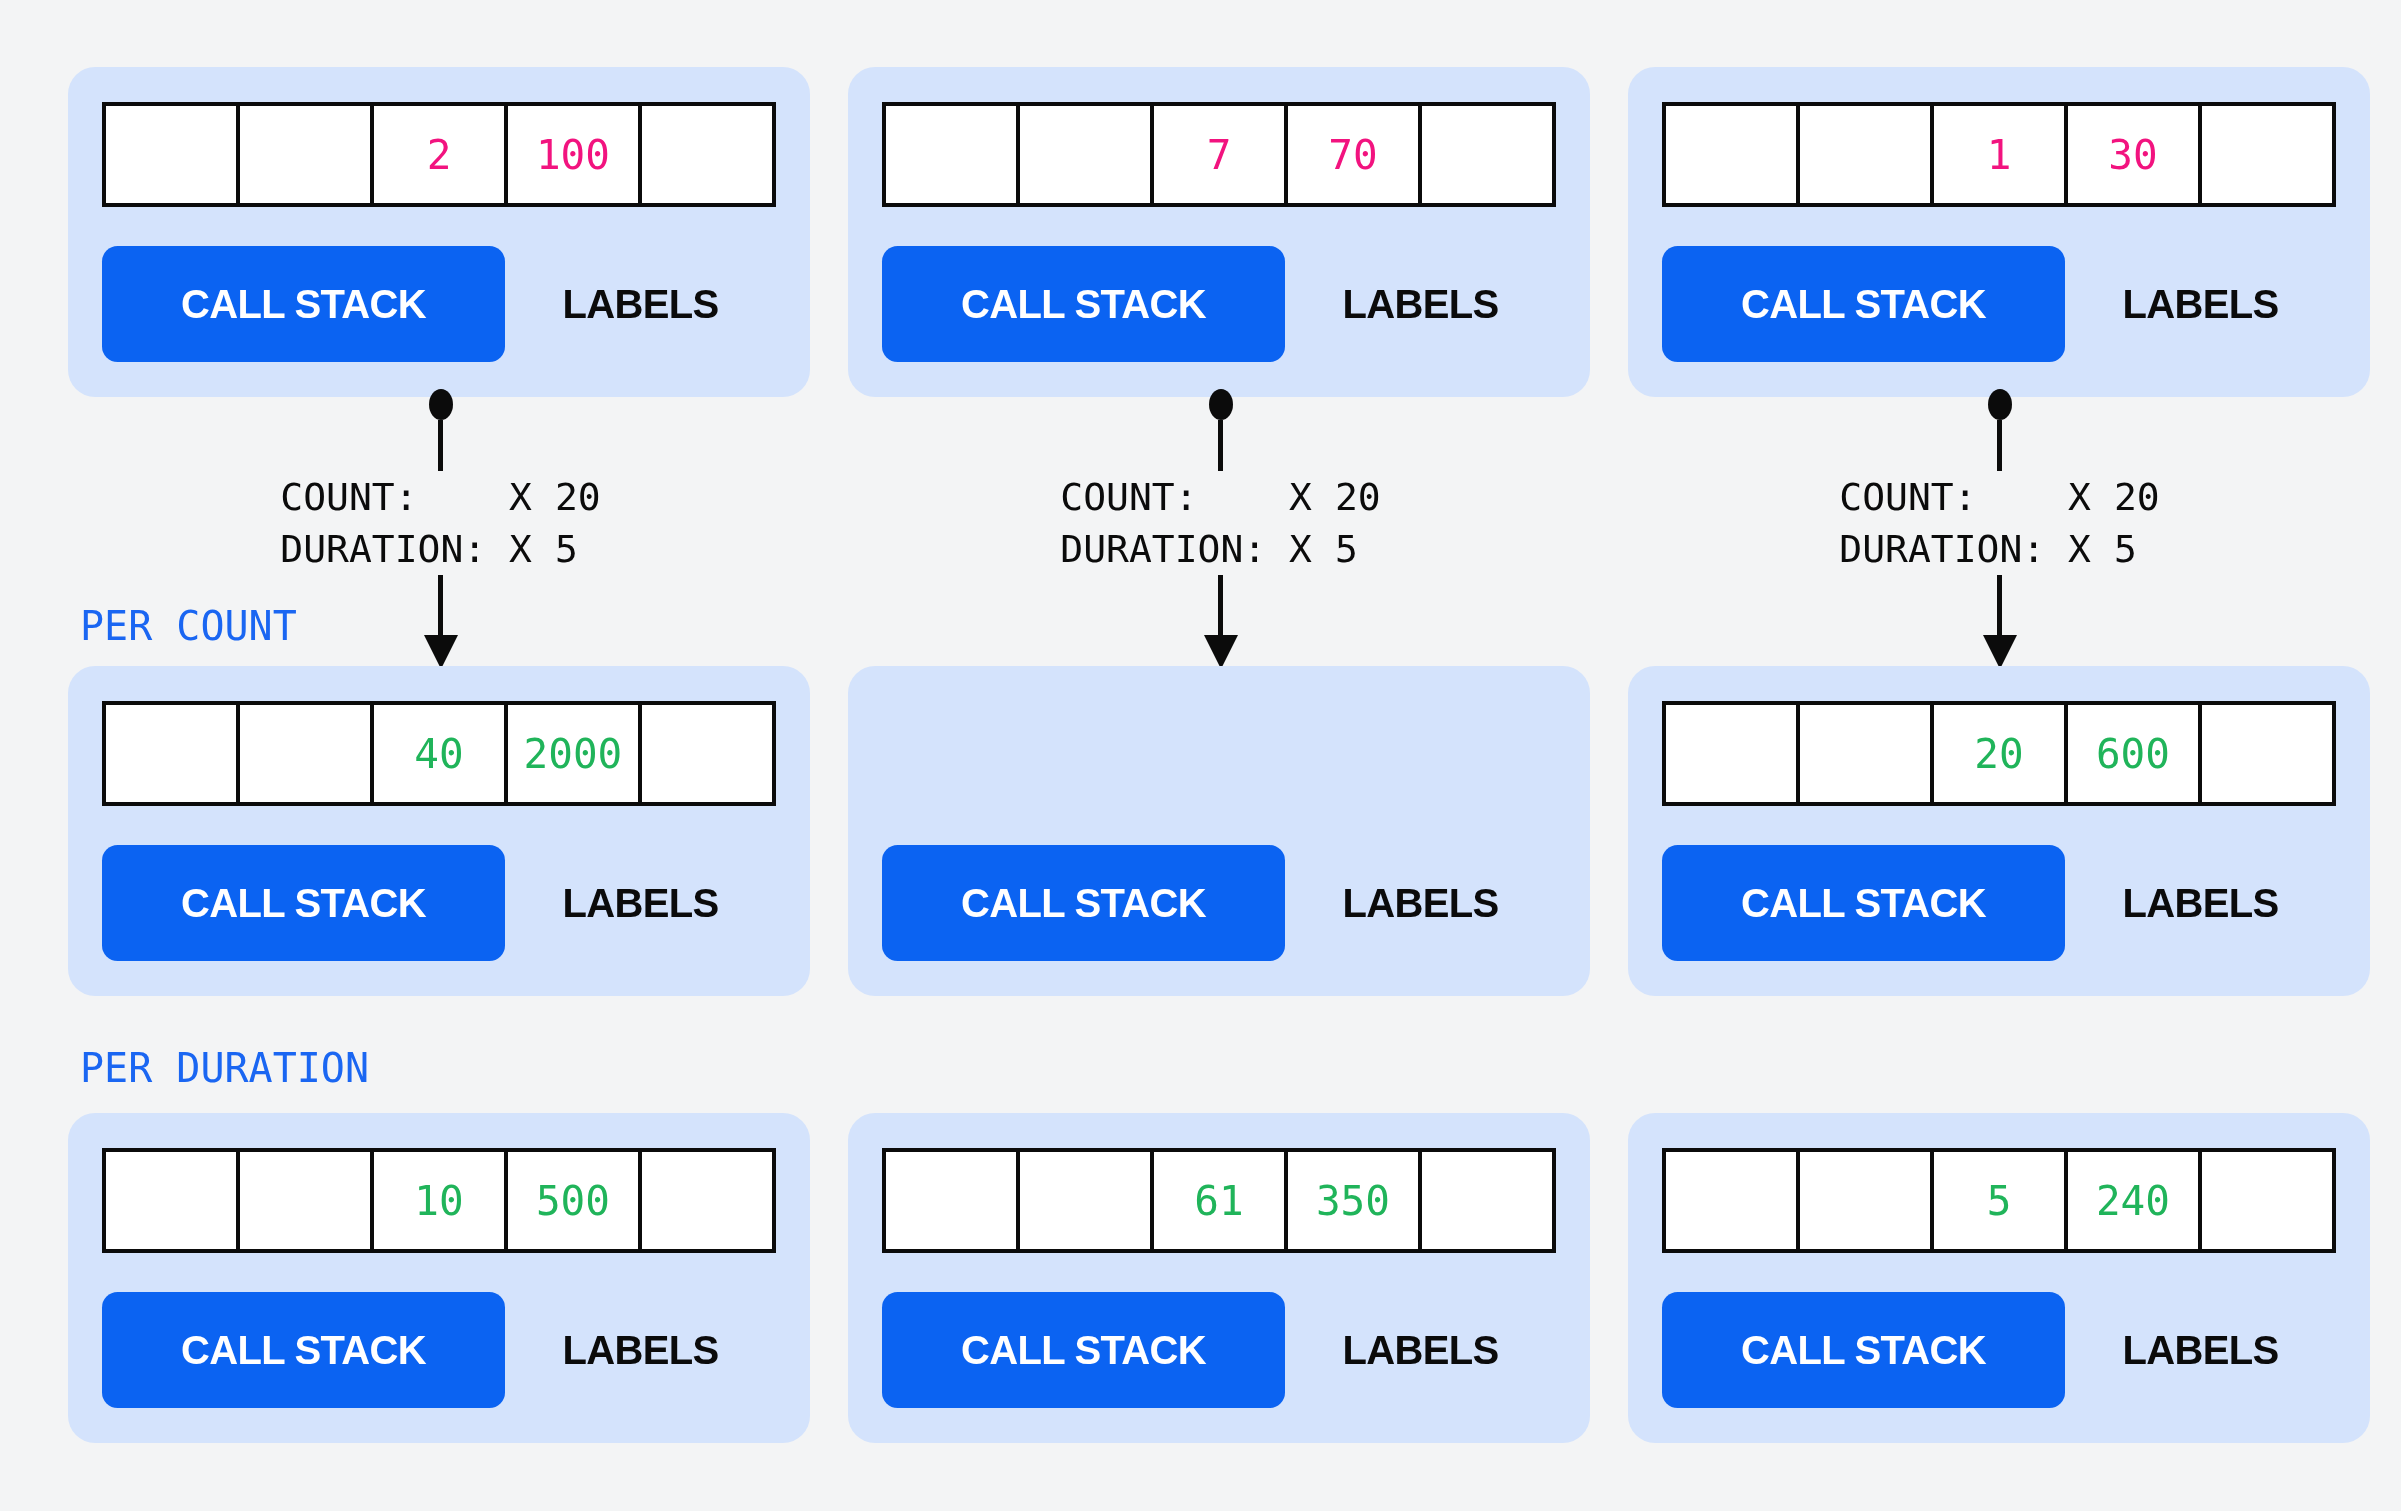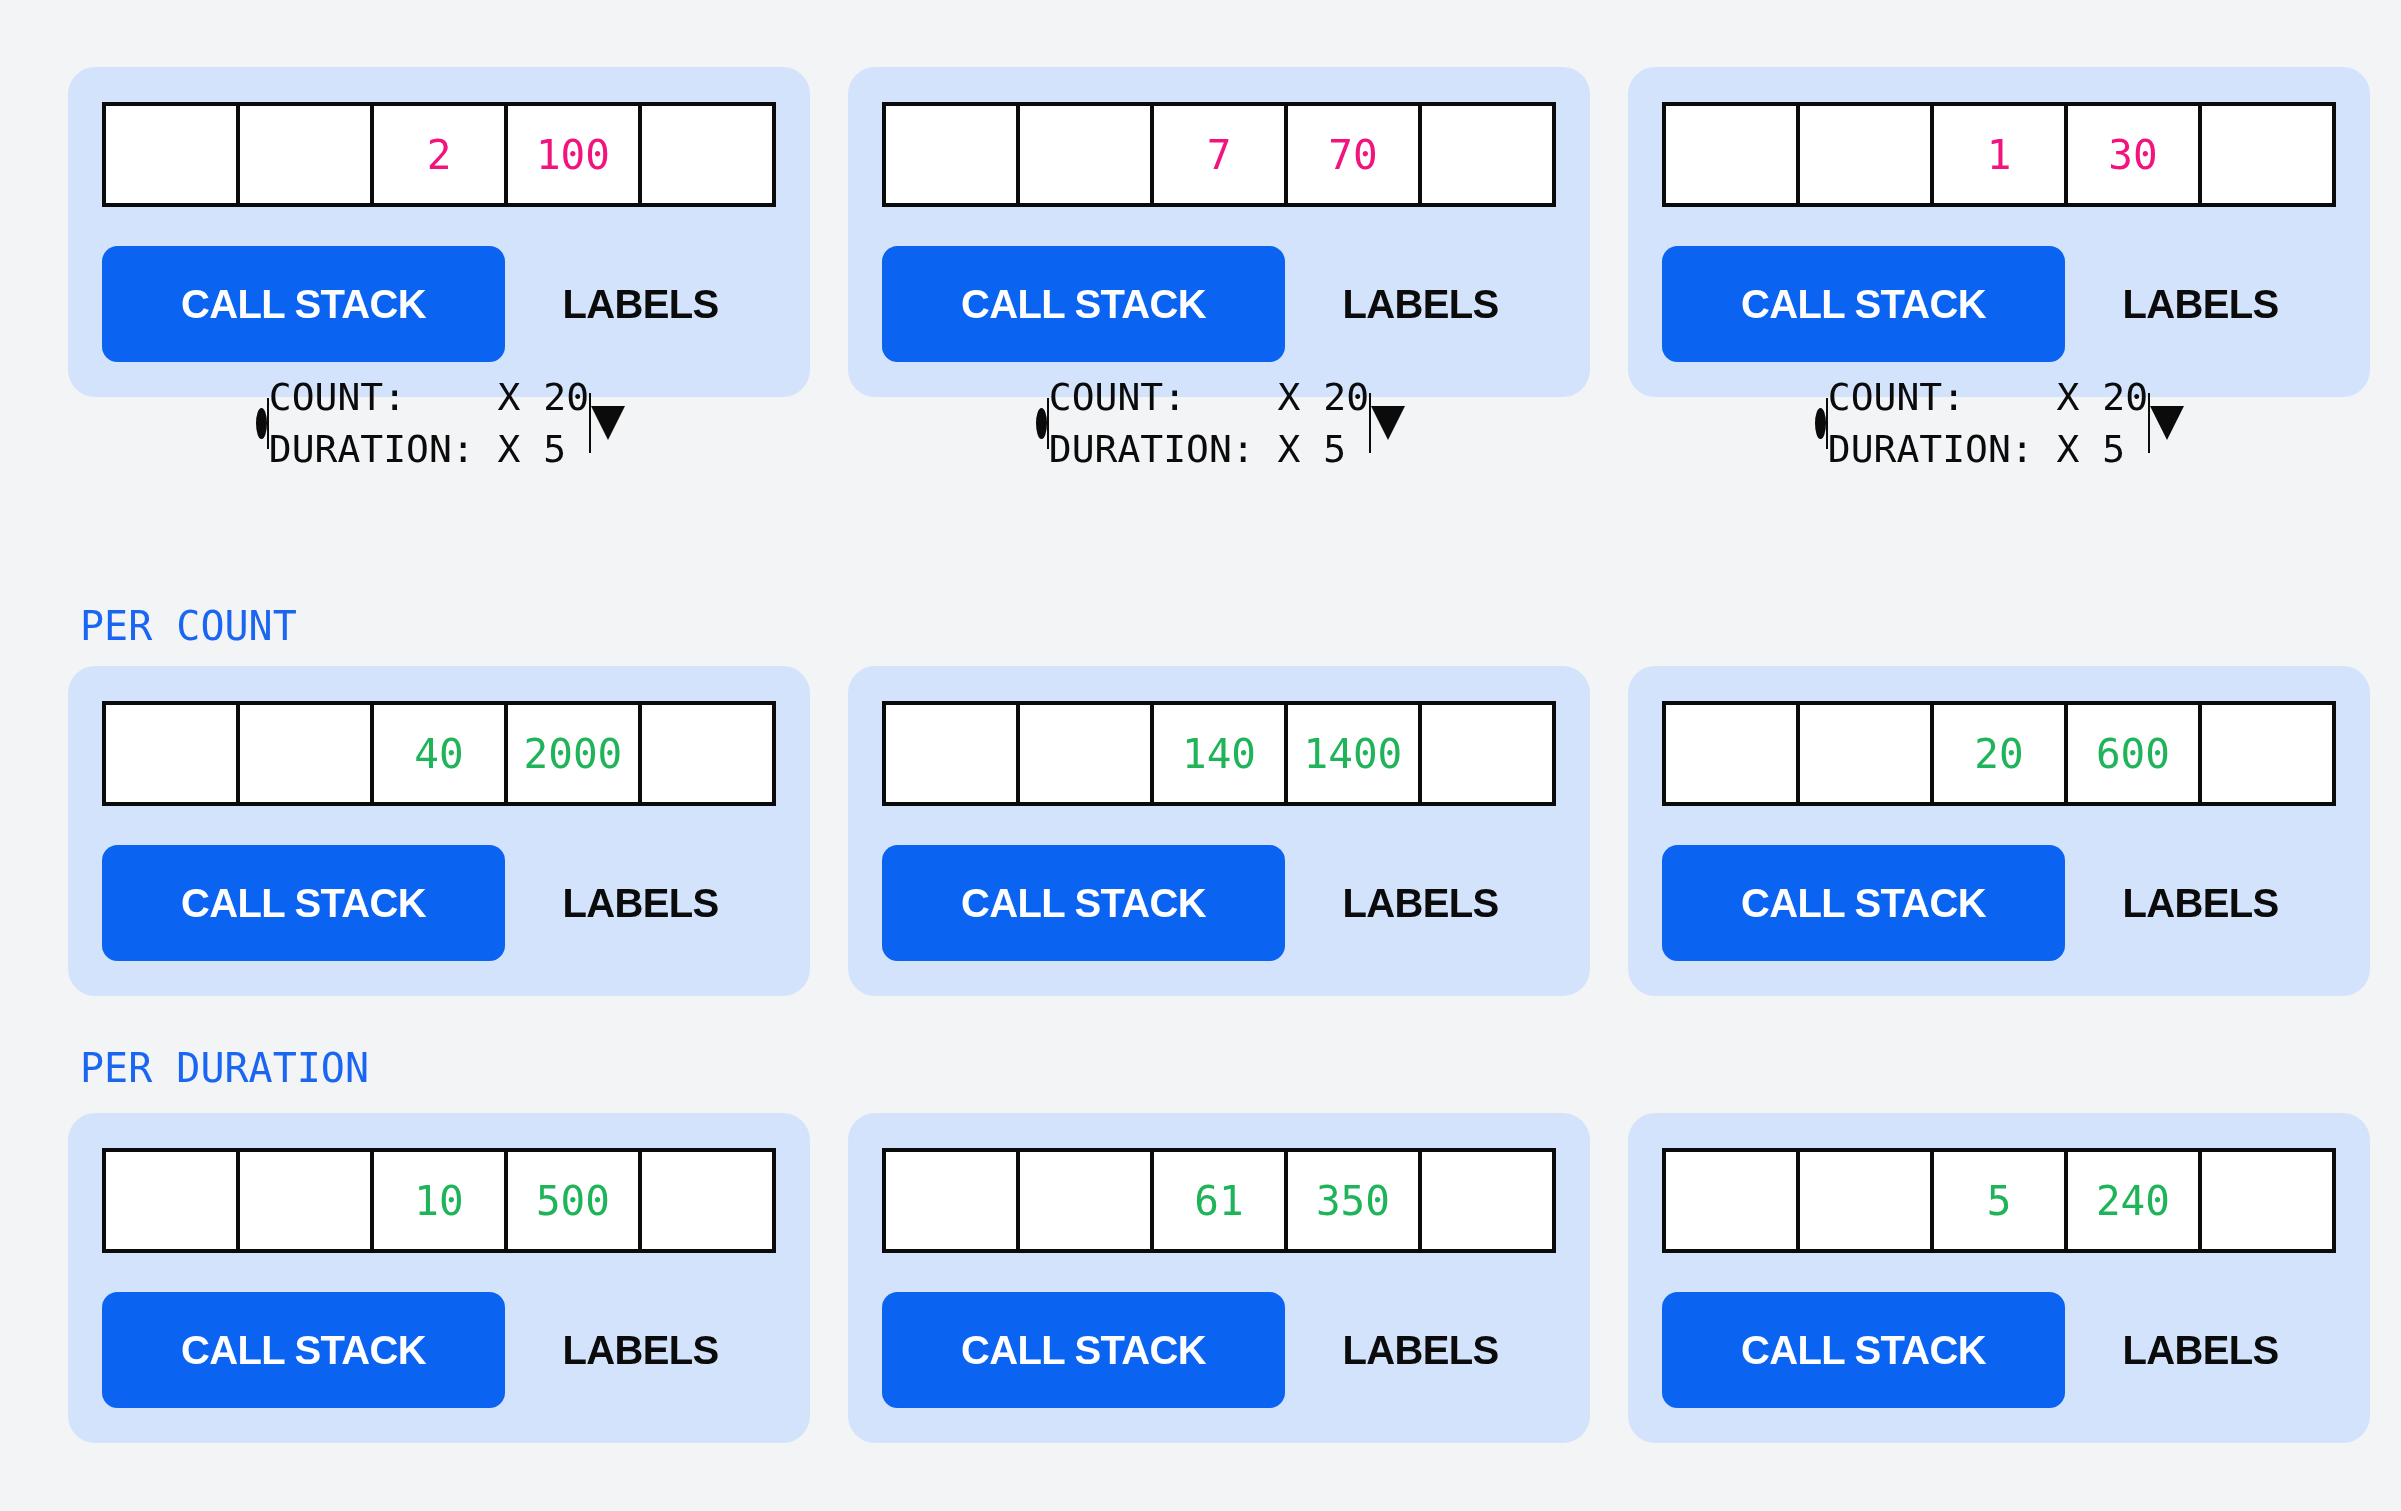--- a/index.html
+++ b/index.html
@@ -96,10 +96,10 @@
   
   .arrow-group {
     position: absolute;
-    top: 371px;
+    top: 389px;
     width: 369px;
     display: flex;
-    flex-direction: row;
+    flex-direction: column;
     align-items: center;
   }
   .arrow-col-1 { left: 256px; }

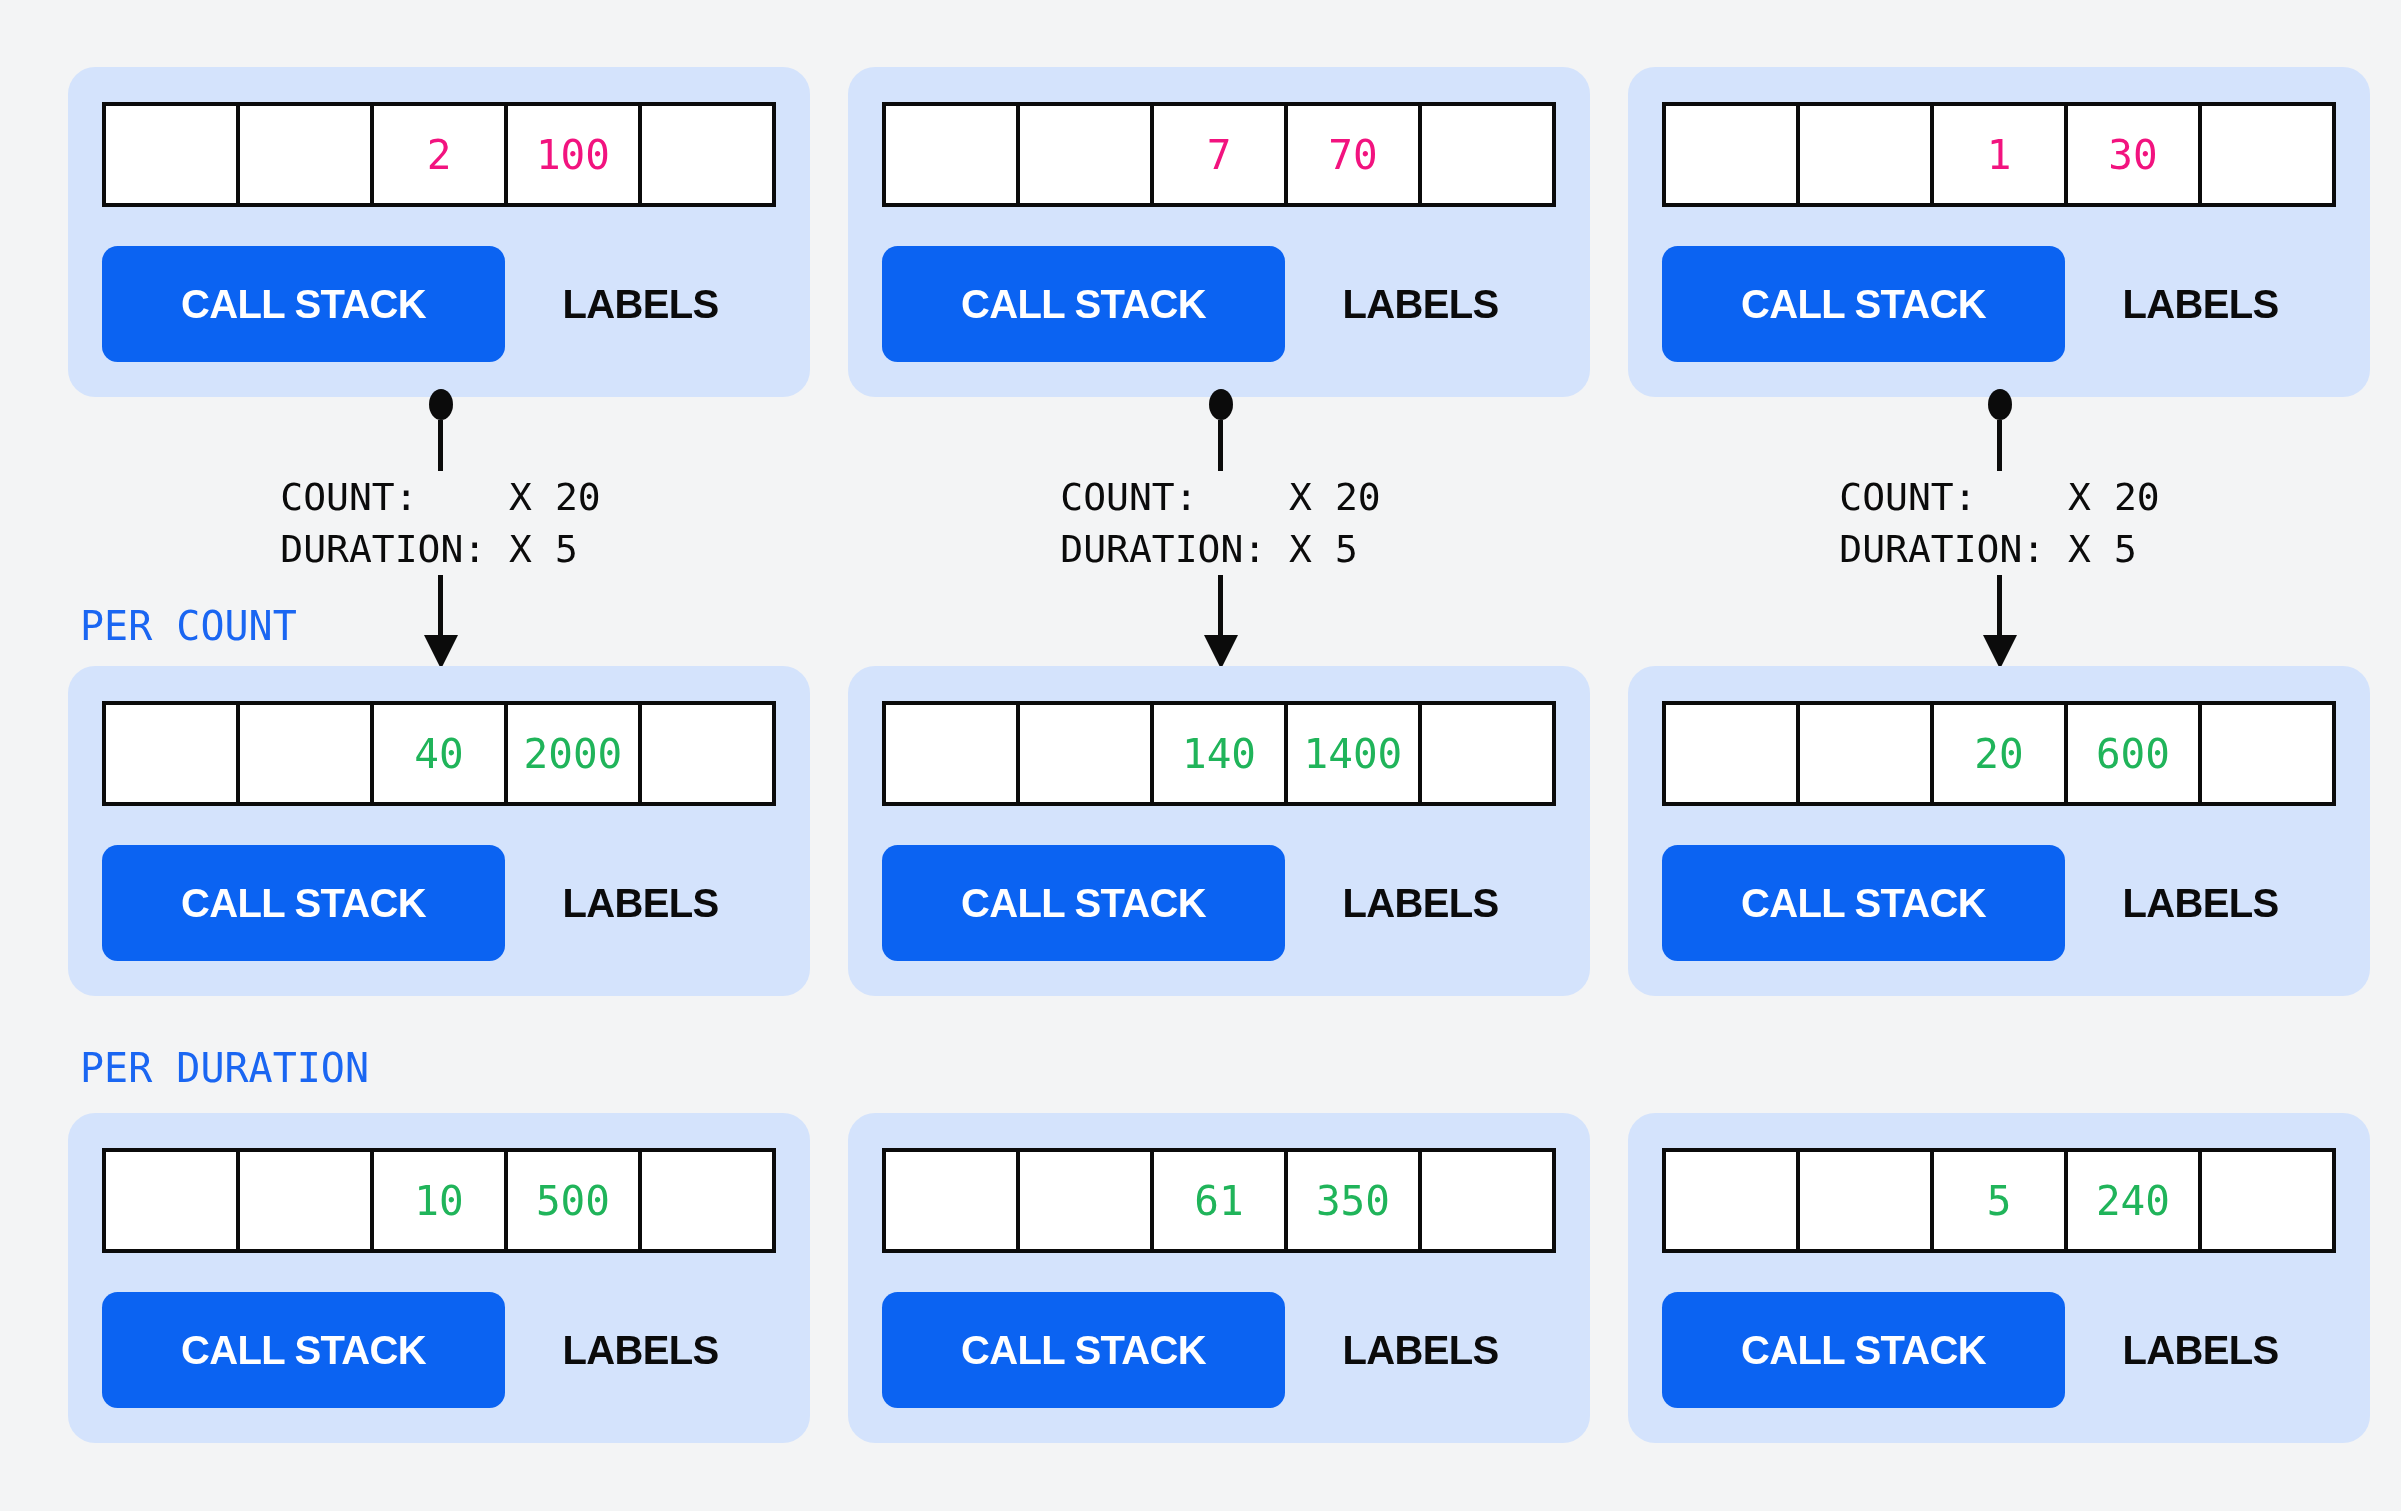--- a/index.html
+++ b/index.html
@@ -270,17 +270,6 @@
     </div>
 
     <div class="card">
-      <div class="cells">
-        <div class="cell"></div>
-        <div class="cell"></div>
-        <div class="cell">
-            <span class="cell-value">140</span>
-          </div>
-        <div class="cell">
-            <span class="cell-value">1400</span>
-          </div>
-        <div class="cell"></div>
-      </div>
       <div class="card-footer">
         <div class="chip">CALL STACK</div>
         <div class="labels-caption">LABELS</div>

